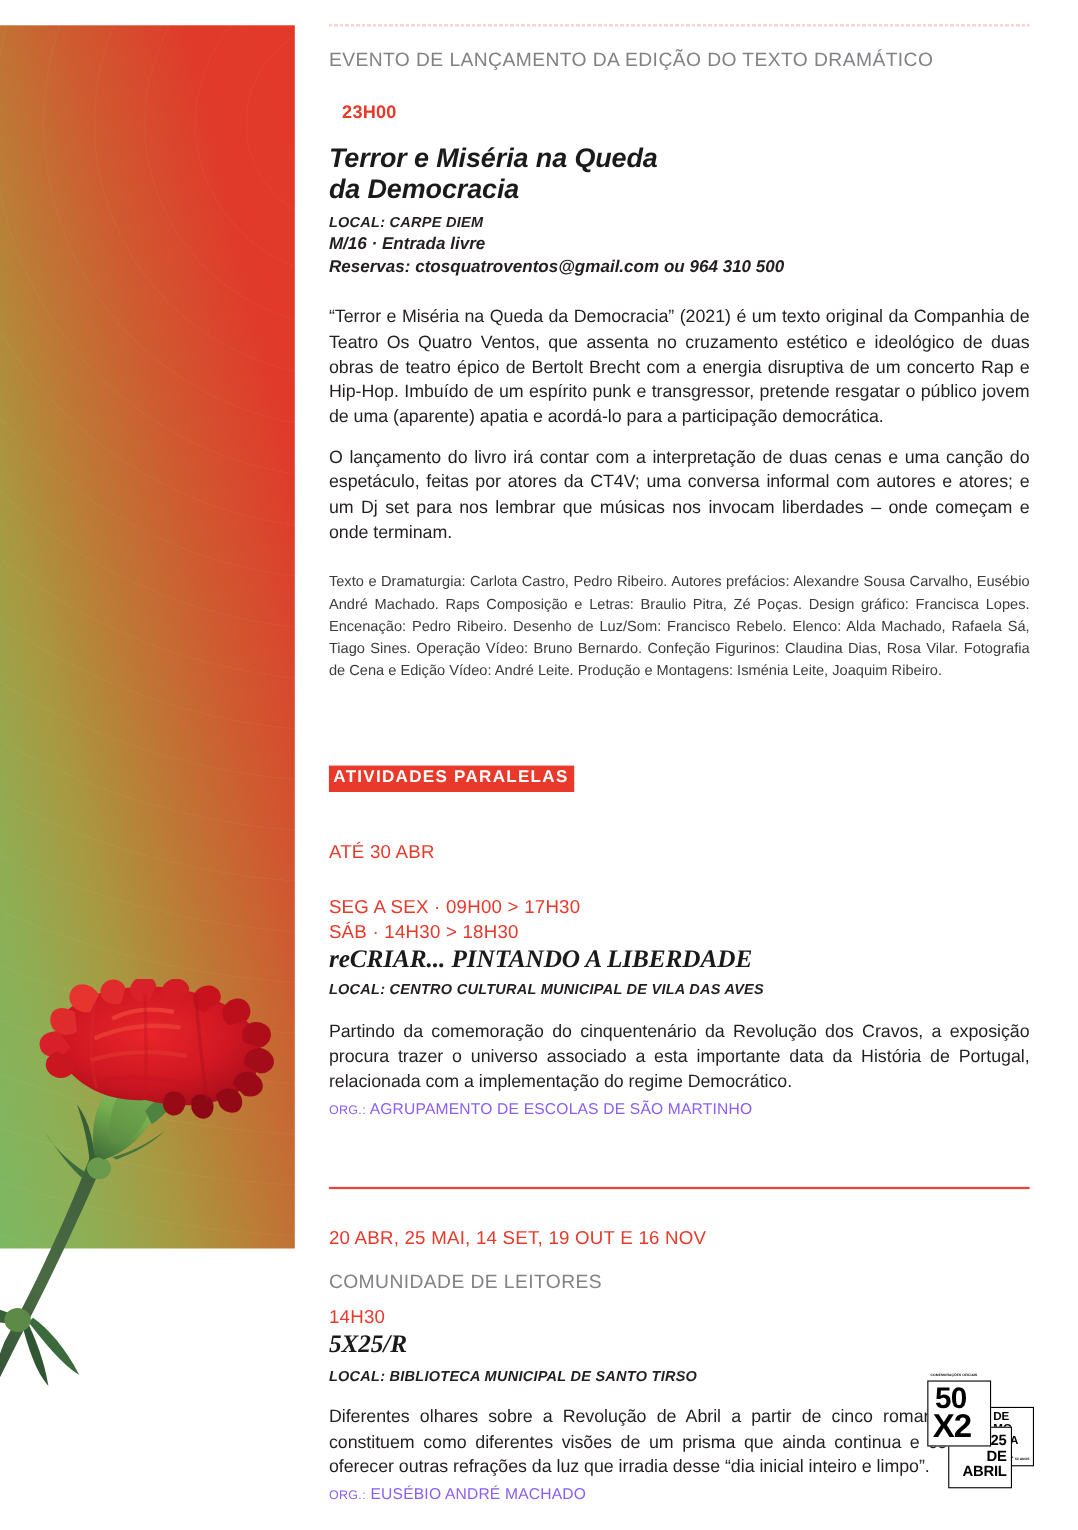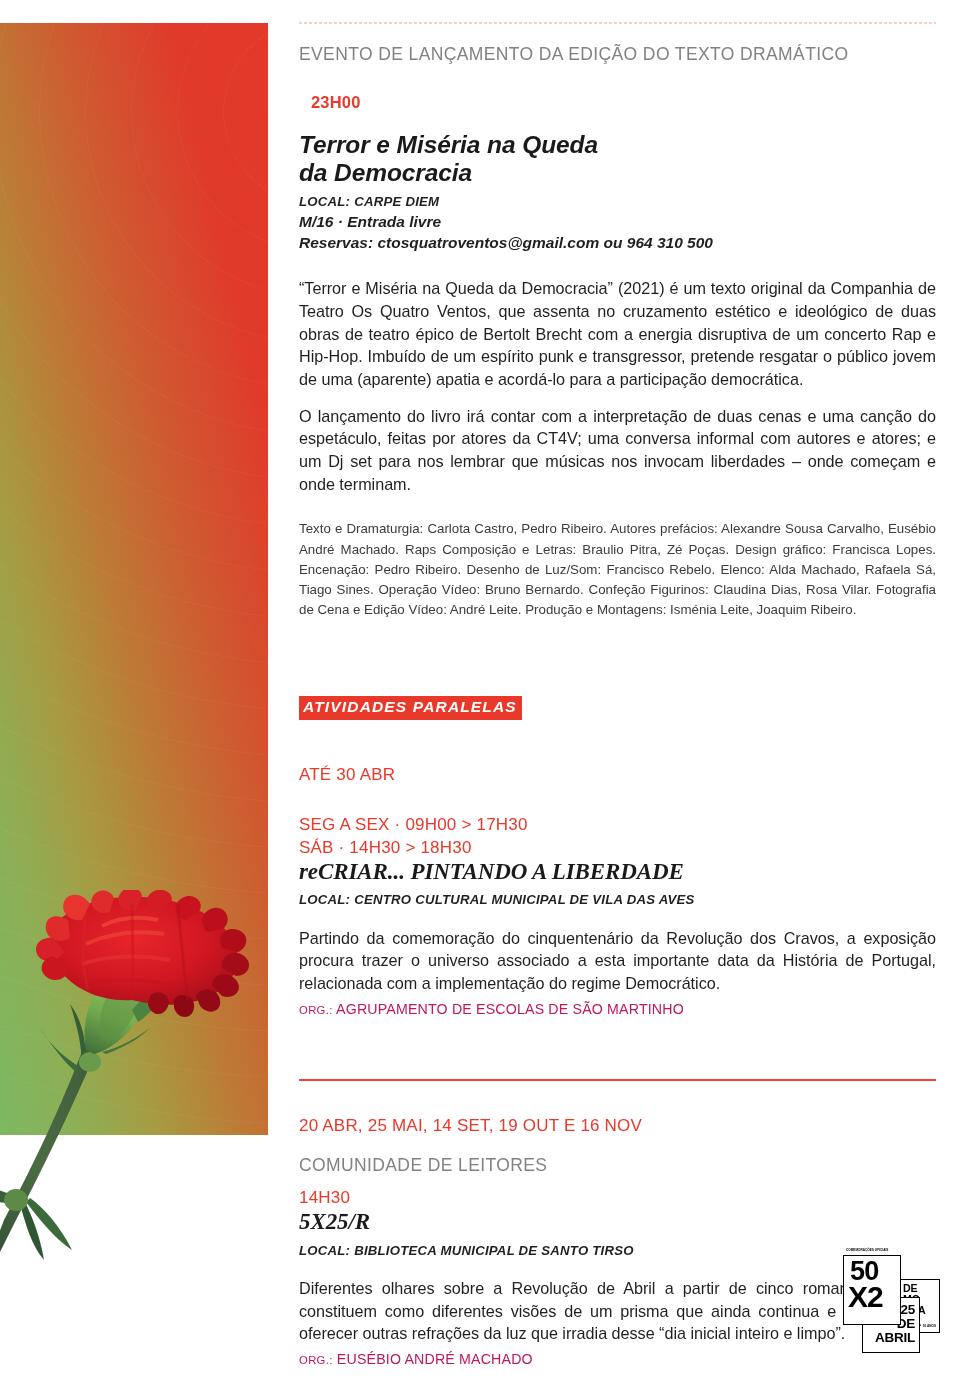--- a/index.html
+++ b/index.html
@@ -178,7 +178,6 @@
     letter-spacing: 0.075em;
     padding: 3px 5px 4px 4px;
     line-height: 1.05;
-    font-style: italic;
   }
 
   .sp-6  { height: 6px; }

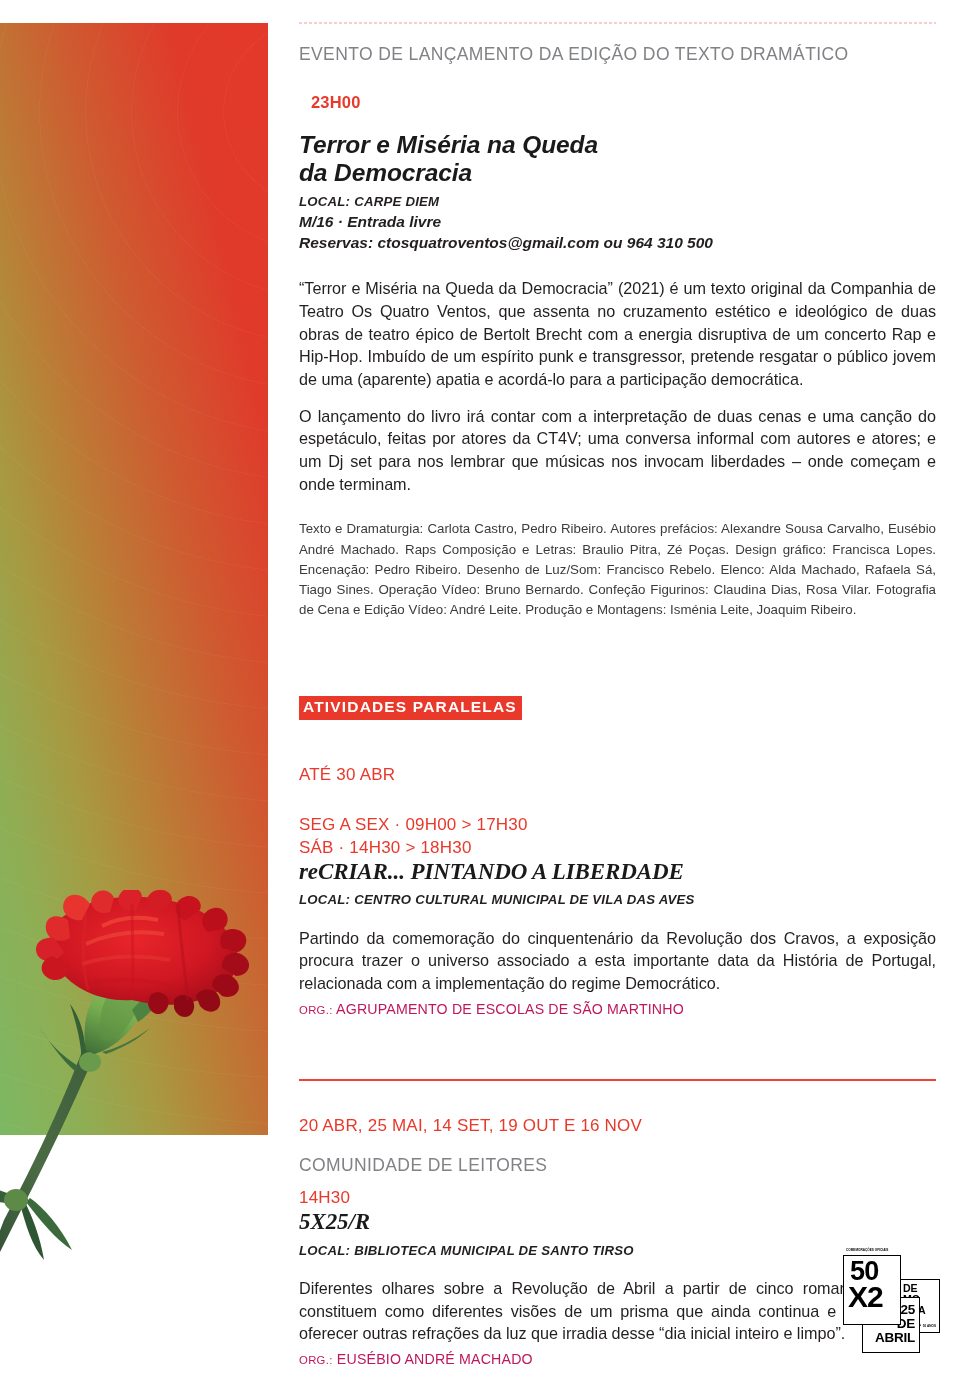--- a/index.html
+++ b/index.html
@@ -162,7 +162,7 @@
     font-size: 14.2px;
     letter-spacing: 0.012em;
     margin: 0;
-    color: #be185d;
+    color: #8b5cf6;
   }
   .org .org-label {
     font-size: 11.3px;

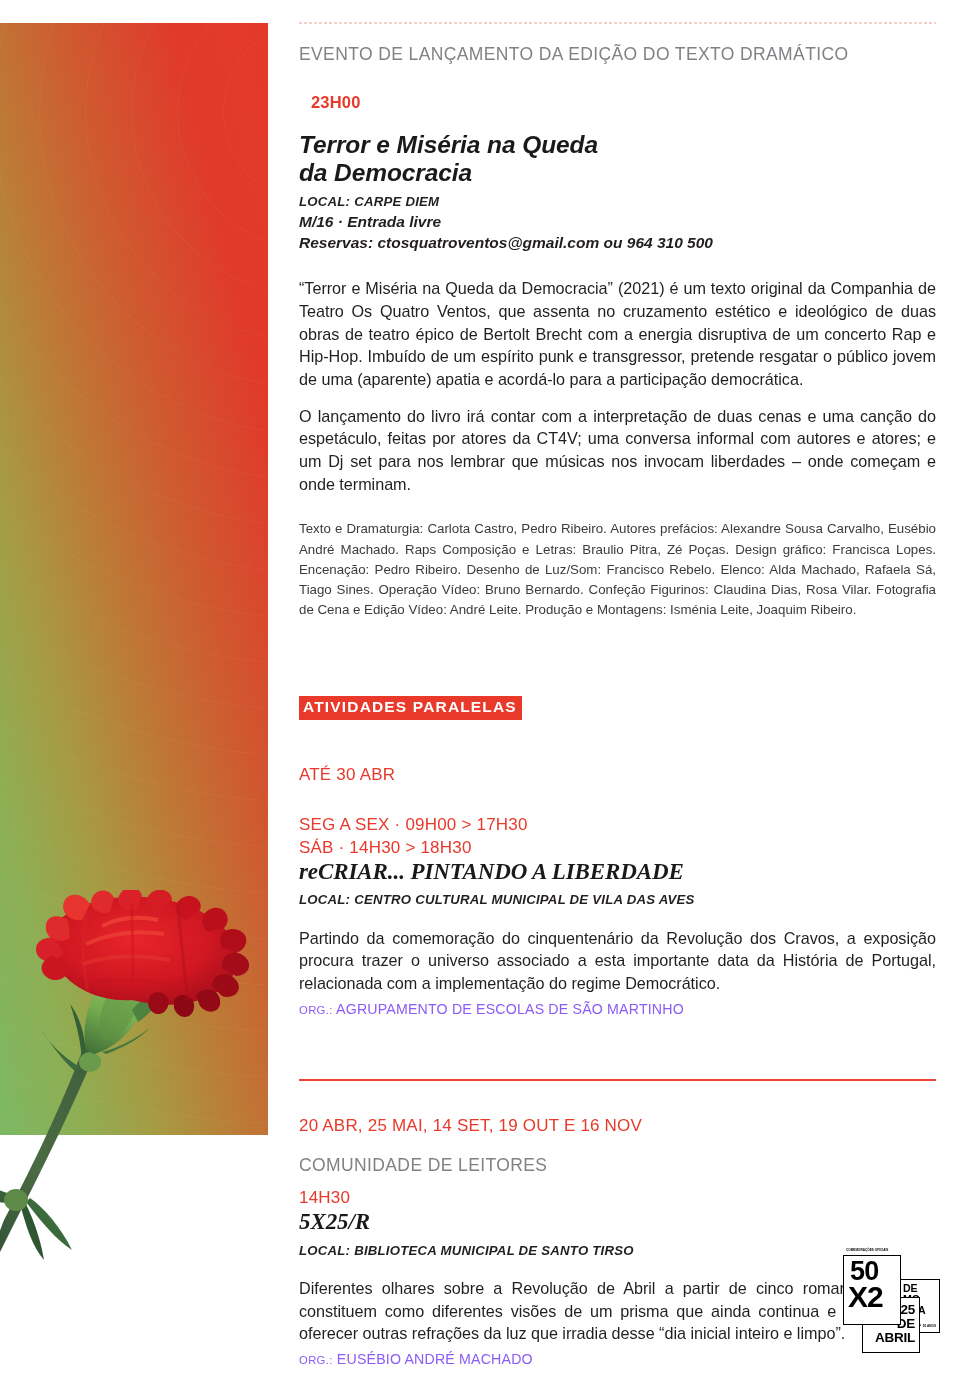--- a/index.html
+++ b/index.html
@@ -203,7 +203,7 @@
     border: 1.6px solid #000000;
     box-sizing: border-box;
   }
-  #lg-a { left: 0;   top: 0;   width: 58px; height: 70px; z-index: 3; }
+  #lg-a { left: 0;   top: 0;   width: 58px; height: 60px; z-index: 3; }
   #lg-b { left: 19px; top: 42px; width: 58px; height: 56px; z-index: 2; }
   #lg-c { left: 55px; top: 24px; width: 42px; height: 54px; z-index: 1; }
 

